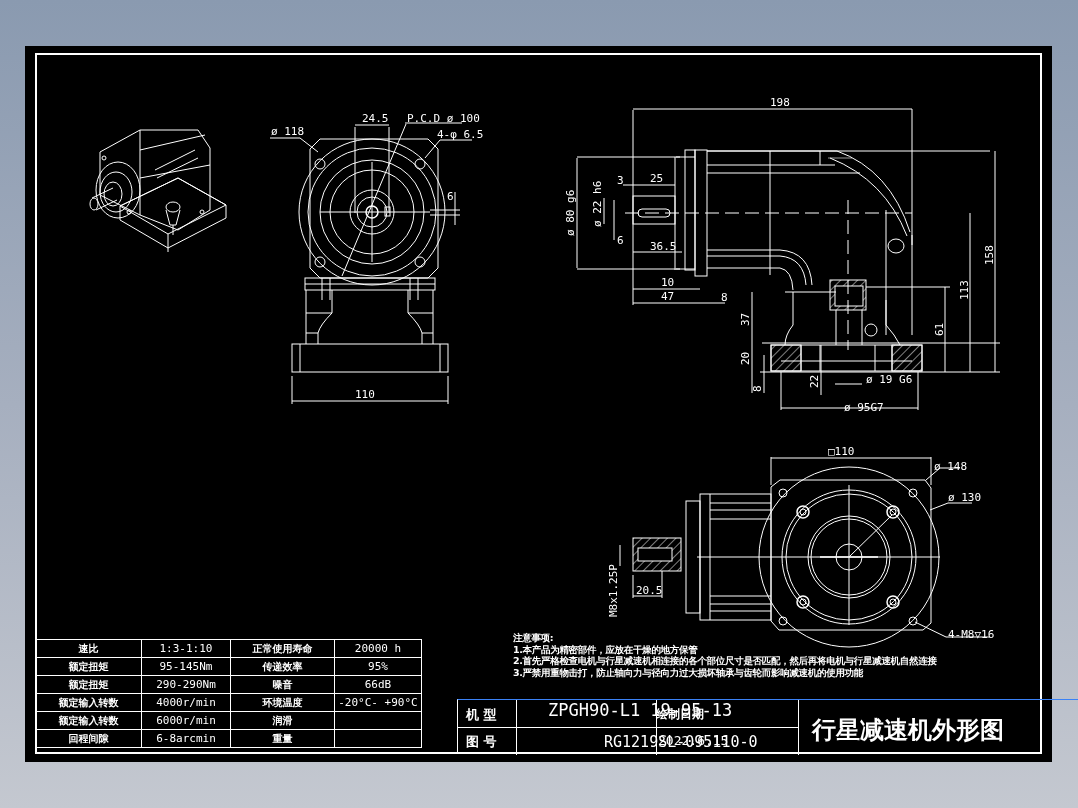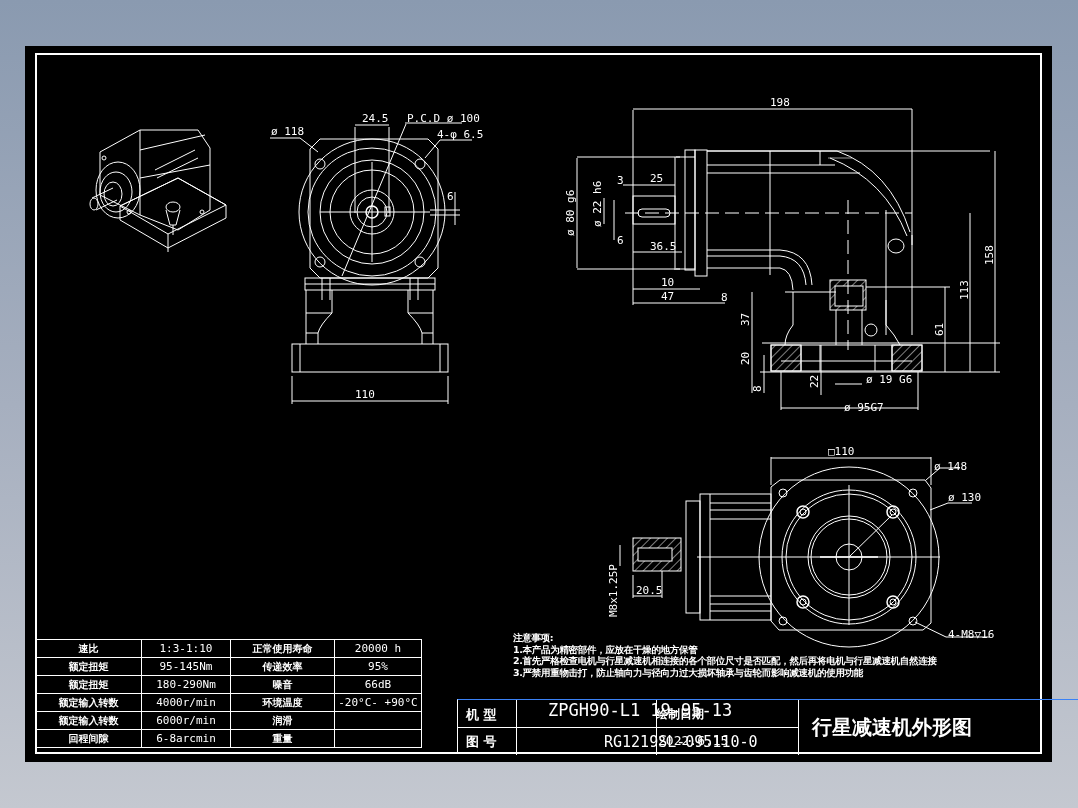--- a/index.html
+++ b/index.html
@@ -310,7 +310,7 @@
   </tr>
   <tr>
     <td class="lbl">额定扭矩</td>
-    <td>180-290Nm</td>
+    <td>290-290Nm</td>
     <td class="lbl">噪音</td>
     <td>66dB</td>
   </tr>

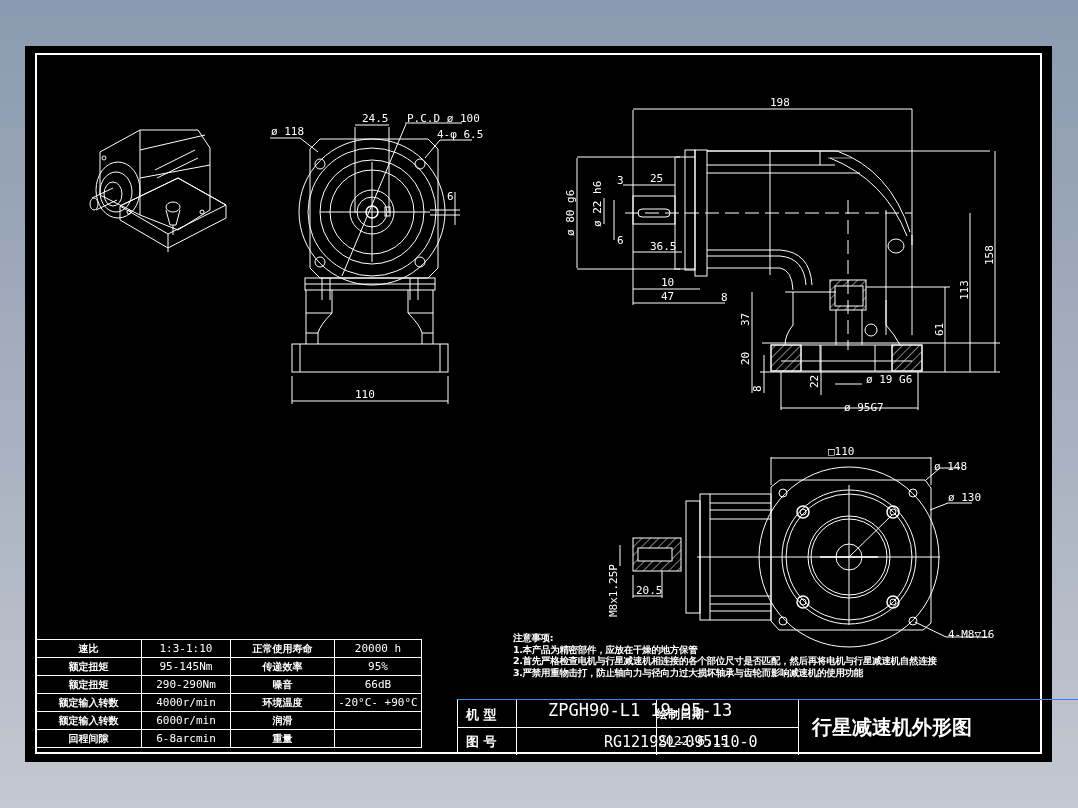--- a/index.html
+++ b/index.html
@@ -353,7 +353,7 @@
   <div class="tbc" style="left:8px;top:33px;font-family:'DejaVu Sans',sans-serif;font-weight:bold;font-size:13px;text-align:center;">图 号</div>
   <div class="tbc" style="left:106px;top:33px;font-family:'DejaVu Sans Mono',monospace;font-size:15px;margin-left:40px;">RG1219SL-095110-0</div>
   <div class="tbc" style="left:200px;top:33px;font-family:'DejaVu Sans Mono',monospace;font-size:13px;">2022.6.15</div>
-  <div class="tbc" style="left:354px;top:14px;font-family:'DejaVu Sans',sans-serif;font-weight:bold;font-size:20px;">行星减速机外形图</div>
+  <div class="tbc" style="left:354px;top:14px;font-family:'DejaVu Sans',sans-serif;font-weight:bold;font-size:24px;">行星减速机外形图</div>
 </div>
 
 </body></html>

